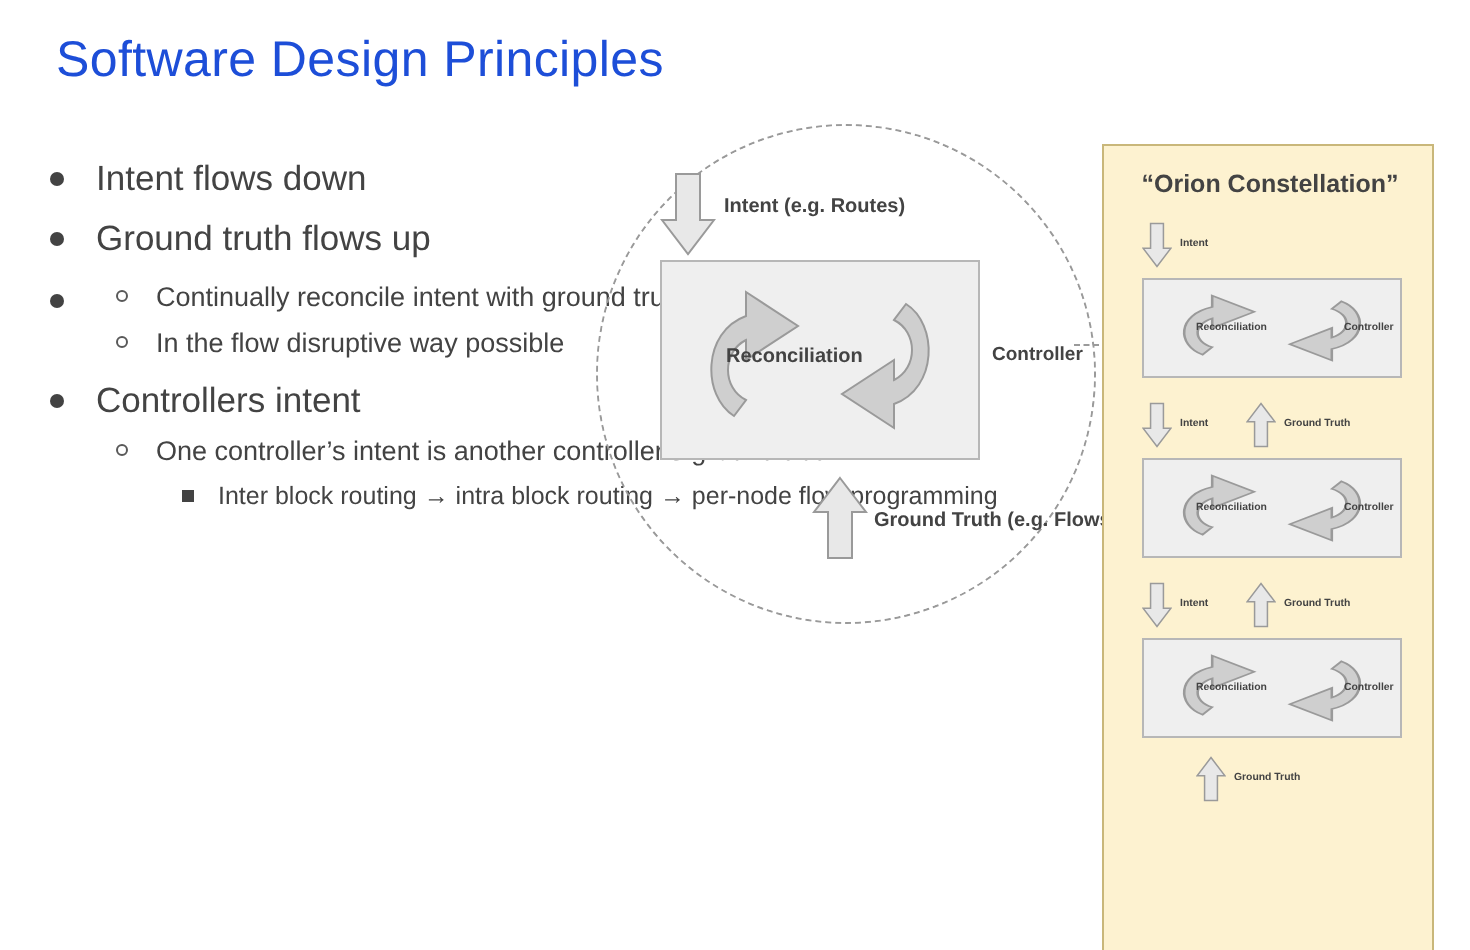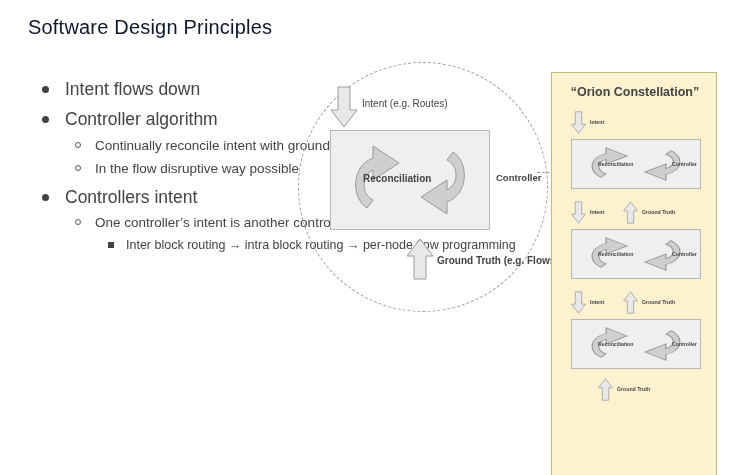--- a/index.html
+++ b/index.html
@@ -25,8 +25,8 @@
     position: absolute;
     left: 28px;
     top: 16px;
-    font-size: 20px;
-    color: #0f172a;
+    font-size: 25px;
+    color: #1d4ed8;
     letter-spacing: 0.2px;
   }
   

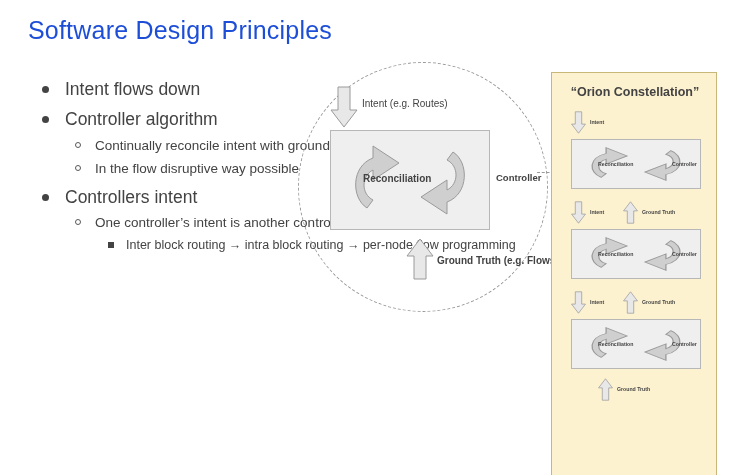--- a/index.html
+++ b/index.html
@@ -32,7 +32,7 @@
   
   #bullets {
     position: absolute;
-    left: 31px;
+    left: 14px;
     top: 78px;
     width: 560px;
   }

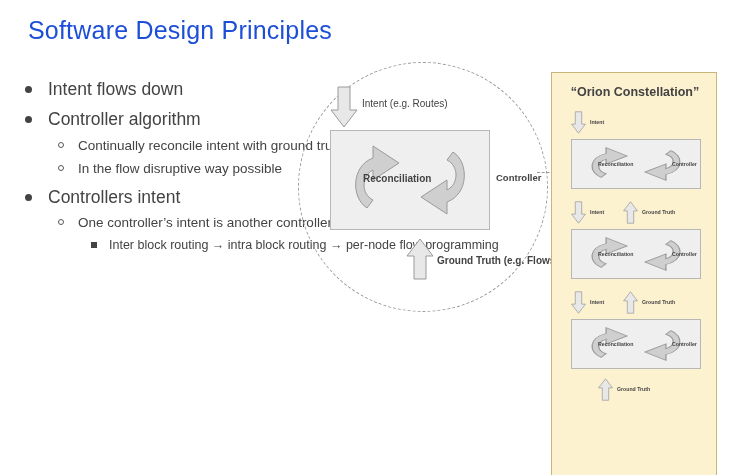--- a/index.html
+++ b/index.html
@@ -162,7 +162,7 @@
     left: 362px;
     top: 98px;
     font-size: 10px;
-    font-weight: normal;
+    font-weight: bold;
     color: #434343;
   }
   #gt-label-main {

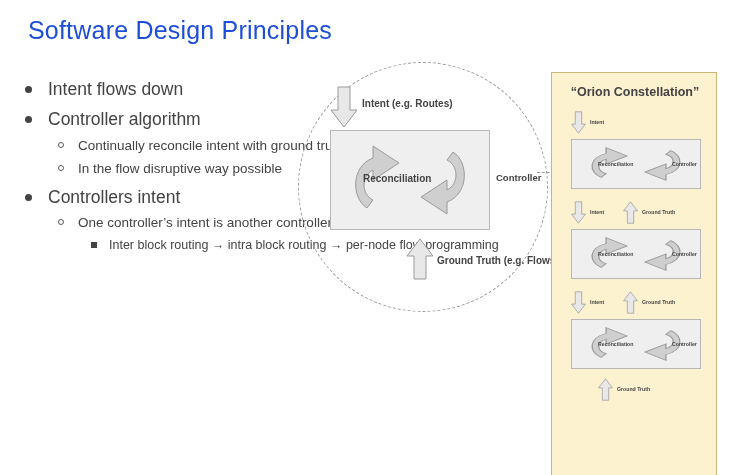--- a/index.html
+++ b/index.html
@@ -240,6 +240,9 @@
         <span class="txt">Intent flows down</span>
       </li>
 
+      <li class="b1">
+        <span class="txt">Ground truth flows up</span>
+      </li>
 
       <li class="b1">
         <span class="txt">Controller algorithm</span>

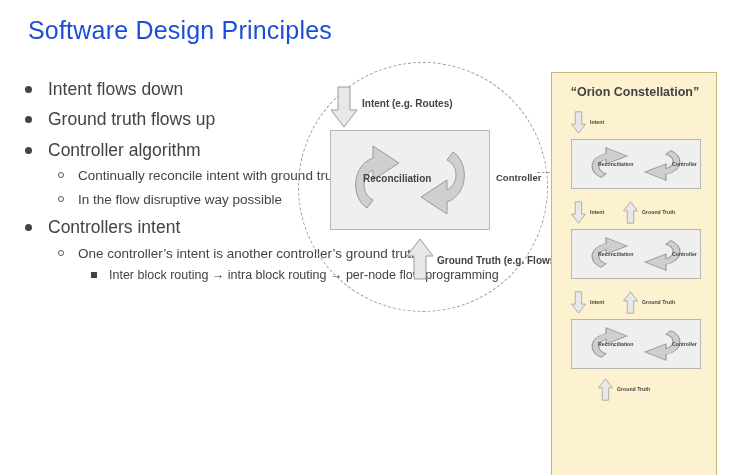--- a/index.html
+++ b/index.html
@@ -245,7 +245,6 @@
       </li>
 
       <li class="b1">
-        <span class="txt">Controller algorithm</span>
         <ul class="lv2">
           <li class="b2">
             <span>Continually reconcile intent with ground truth</span>

